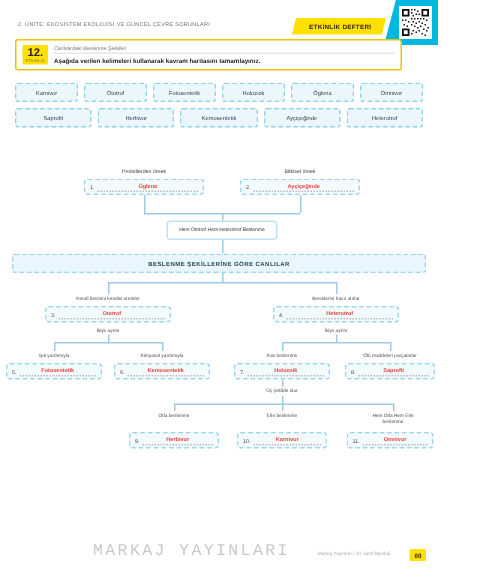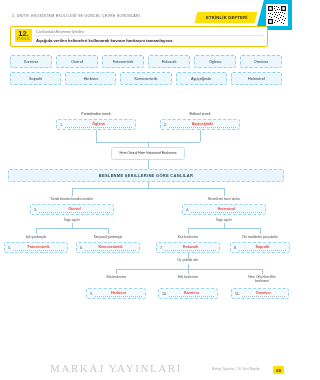--- a/index.html
+++ b/index.html
@@ -53,7 +53,7 @@
     padding:2px 4px 3px 4px;
     box-sizing:border-box;
   }
-  .inst-row{display:flex;align-items:center;gap:4px;}
+  .inst-row{display:flex;align-items:flex-end;gap:4px;}
   .inst-num{
     background:#ffe000;
     width:17px;min-width:17px;

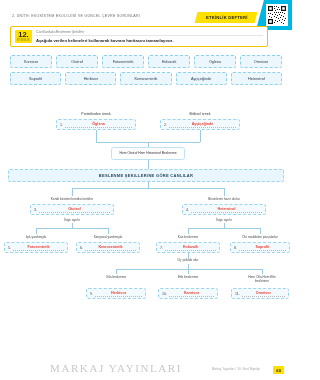--- a/index.html
+++ b/index.html
@@ -150,8 +150,8 @@
   
   .footer{position:absolute;left:0;bottom:0;width:292px;height:28px;}
   .brand{
-    position:absolute;left:50px;bottom:6px;
-    font-family:Liberation Serif, serif;
+    position:absolute;left:62px;bottom:6px;
+    font-family:Liberation Mono, monospace;
     font-size:11px;letter-spacing:1.6px;color:#c9c9c9;
   }
   .fmeta{

